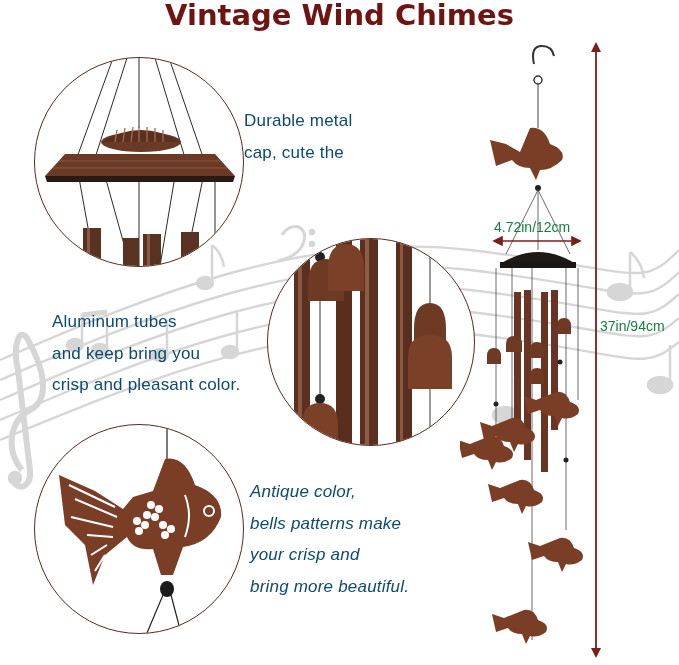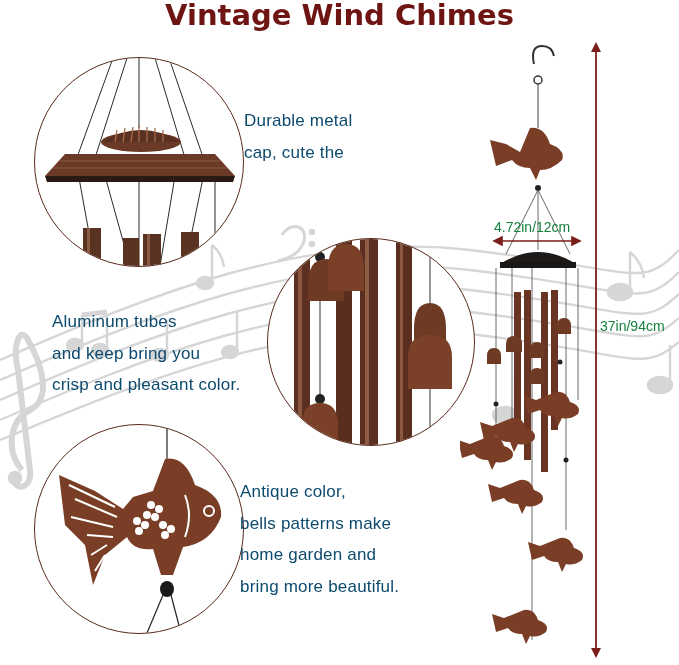--- a/index.html
+++ b/index.html
@@ -180,7 +180,7 @@
   </svg>
 </div>
 
-<div class="caption" style="left:240px; top:476px; width:204px;">
+<div class="caption" style="left:250px; top:476px; width:204px;font-style:italic;">
   <div>Antique color,</div>
   <div>bells patterns make</div>
   <div>home garden and</div>

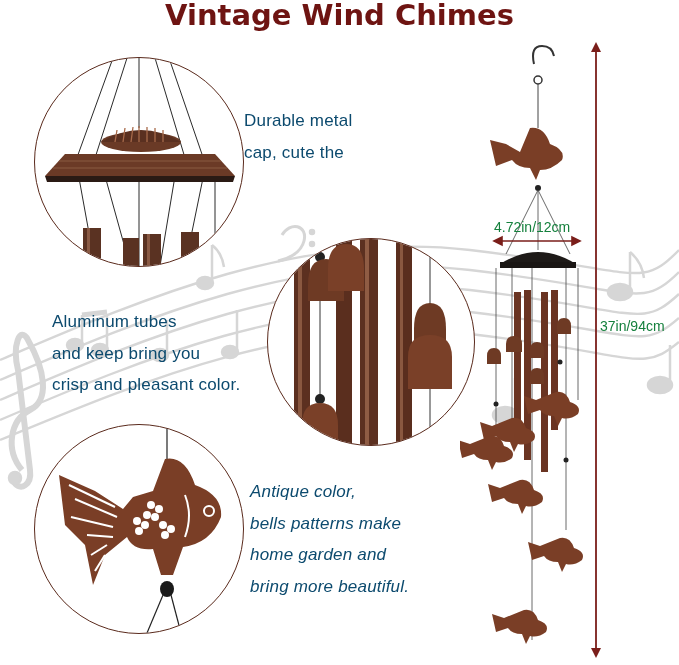--- a/index.html
+++ b/index.html
@@ -183,7 +183,7 @@
 <div class="caption" style="left:250px; top:476px; width:204px;font-style:italic;">
   <div>Antique color,</div>
   <div>bells patterns make</div>
-  <div>home garden and</div>
+  <div>your crisp and</div>
   <div>bring more beautiful.</div>
 </div>
 

